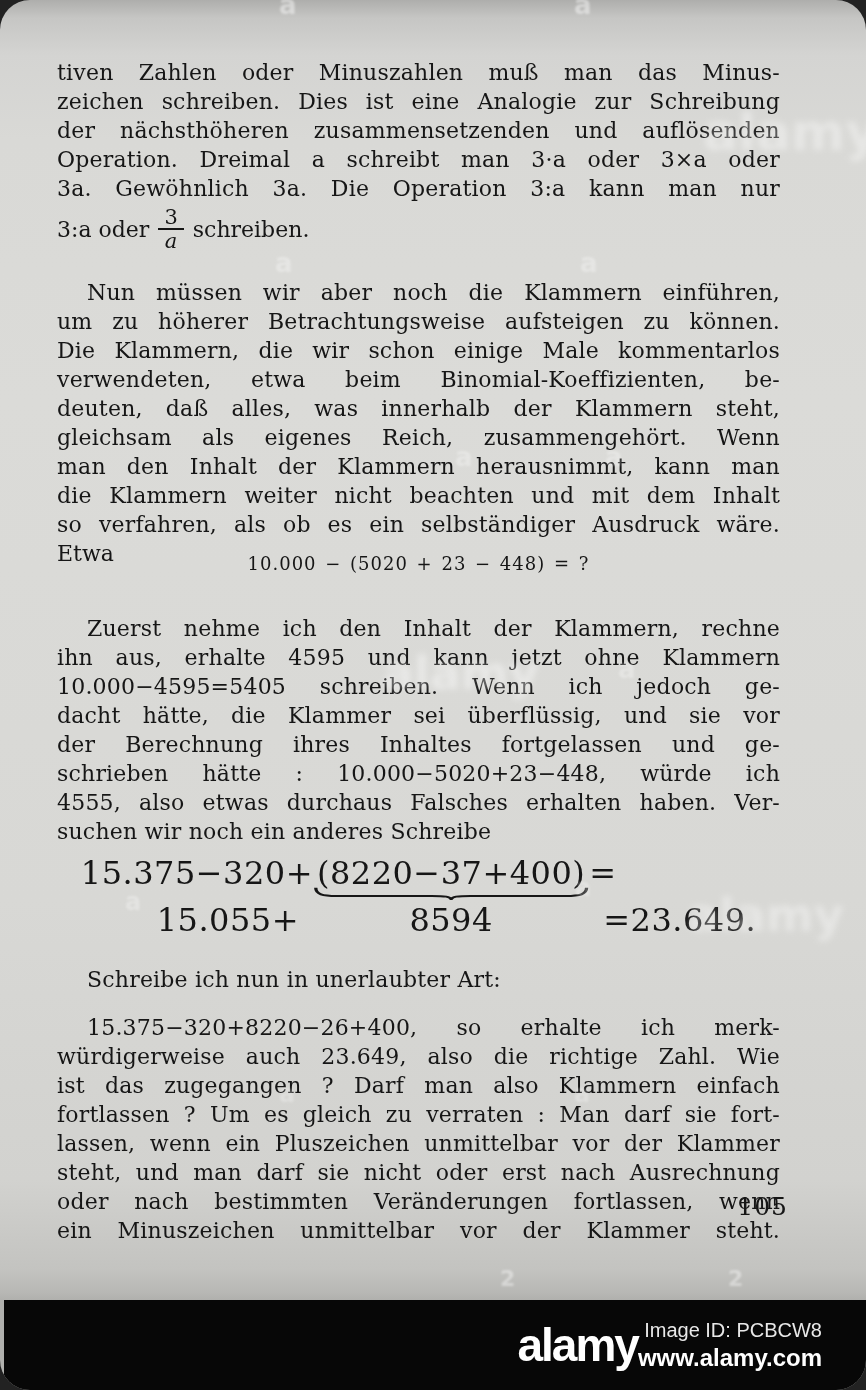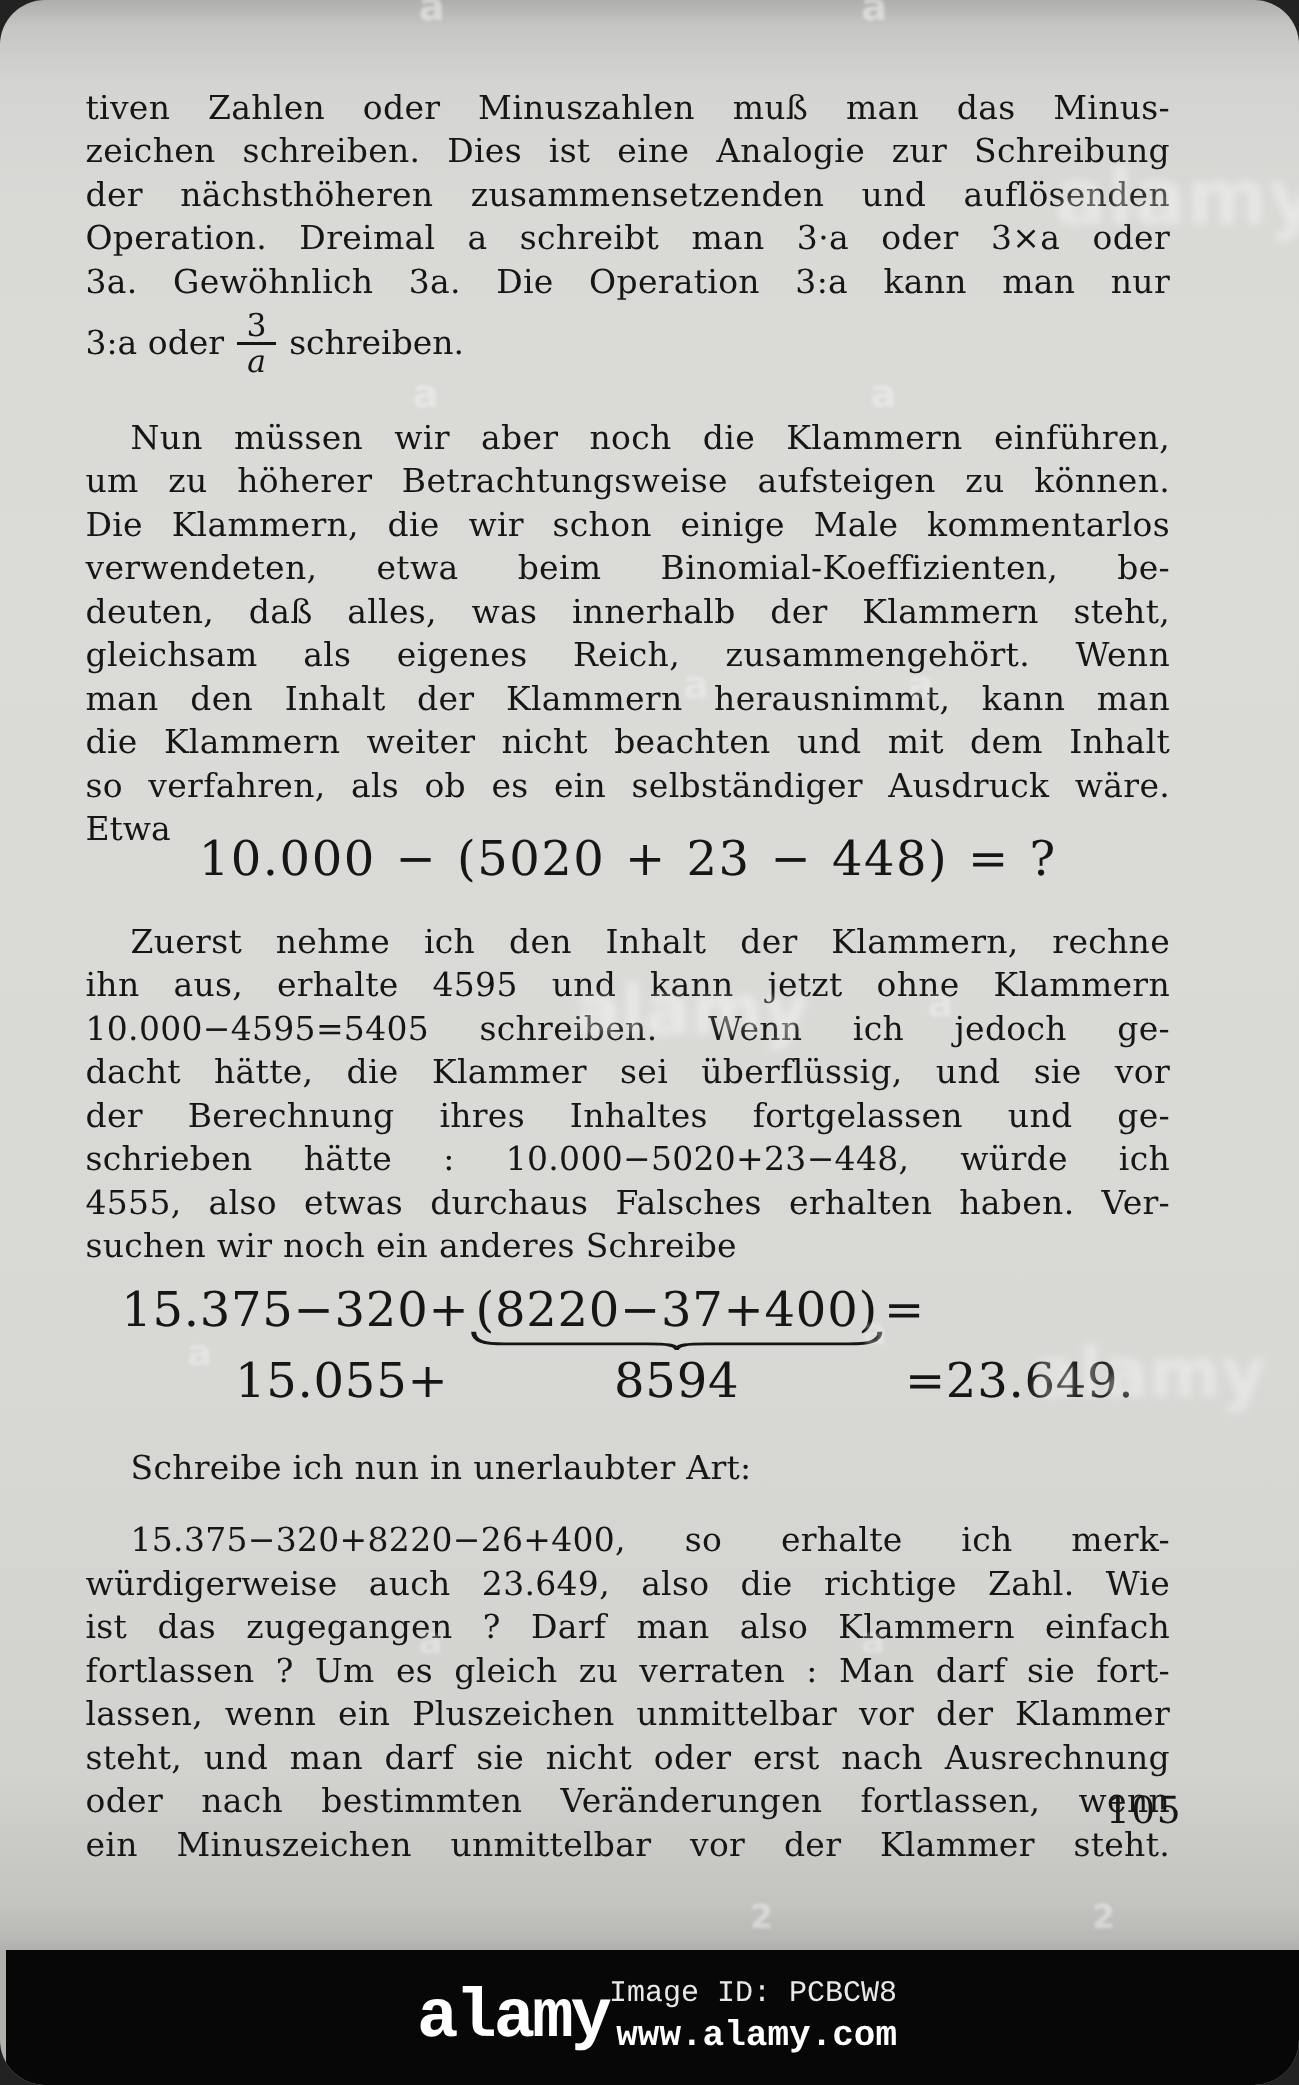--- a/index.html
+++ b/index.html
@@ -33,7 +33,7 @@
   .etwa{position:absolute; left:0; top:0; font-size:22px; line-height:29px;}
   .formula1{
     position:absolute; left:0; right:0; top:14px; text-align:center;
-    font-size:32px; letter-spacing:1px; word-spacing:2px;
+    font-size:18px; letter-spacing:1px; word-spacing:2px;
   }
   
   .formula2{margin-top:8px; height:84px; display:flex; justify-content:center;}

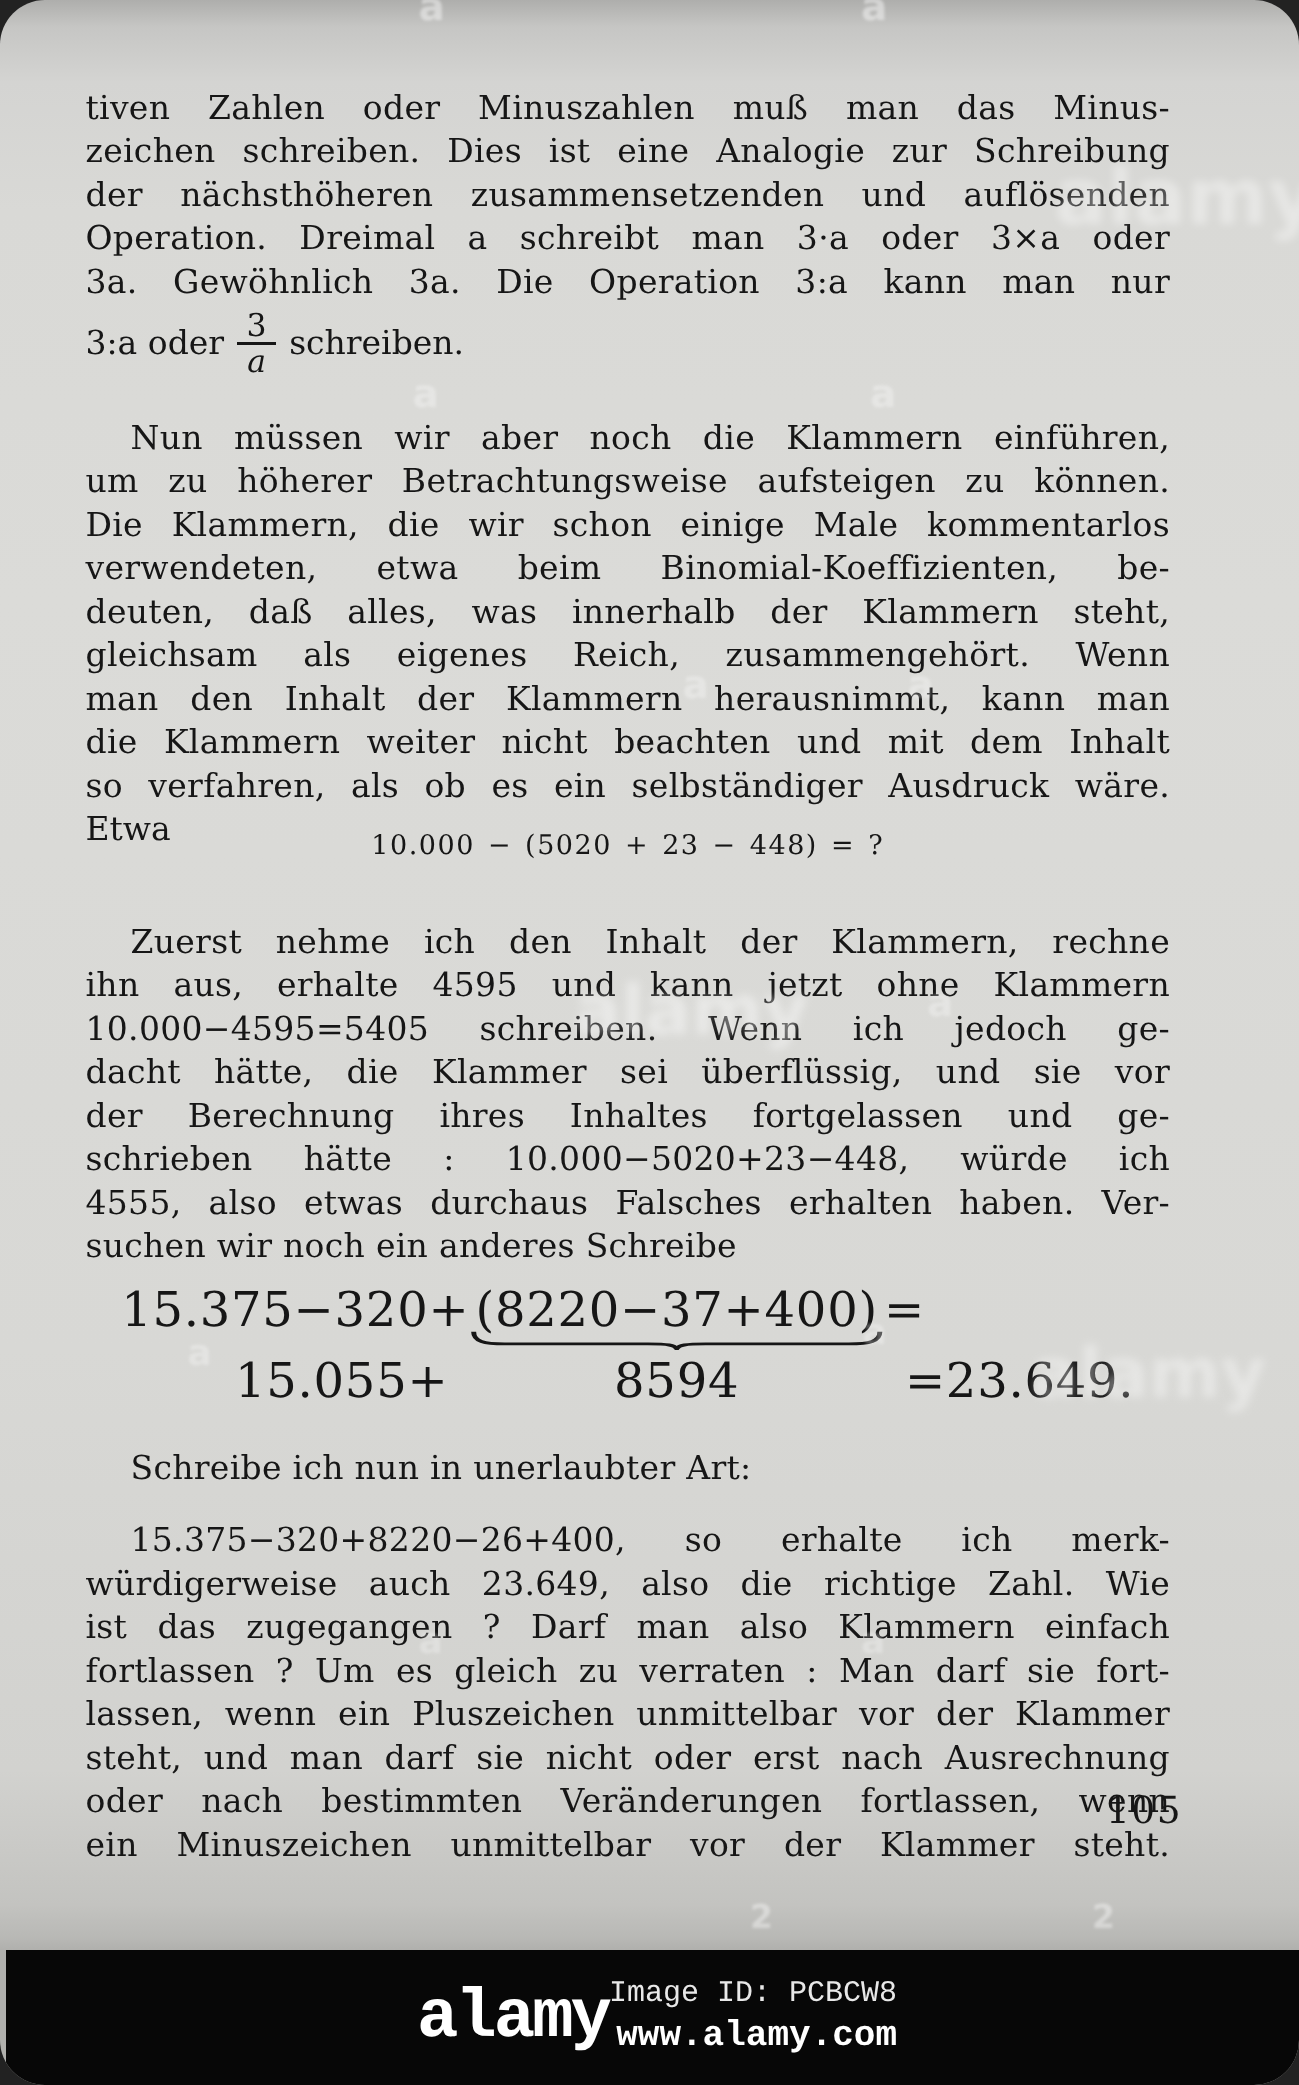--- a/index.html
+++ b/index.html
@@ -60,8 +60,8 @@
   
   .footer{
     position:absolute; left:4px; right:0; bottom:0; height:90px; background:#070707;
-    display:flex; align-items:center; justify-content:center;
-    font-family:Liberation Mono, monospace;
+    display:flex; align-items:center; justify-content:flex-end;
+    font-family:Liberation Sans, sans-serif;
   }
   .footer .logo{
     color:#fff; font-weight:bold; font-size:46px; letter-spacing:-2px; margin-left:50px;

